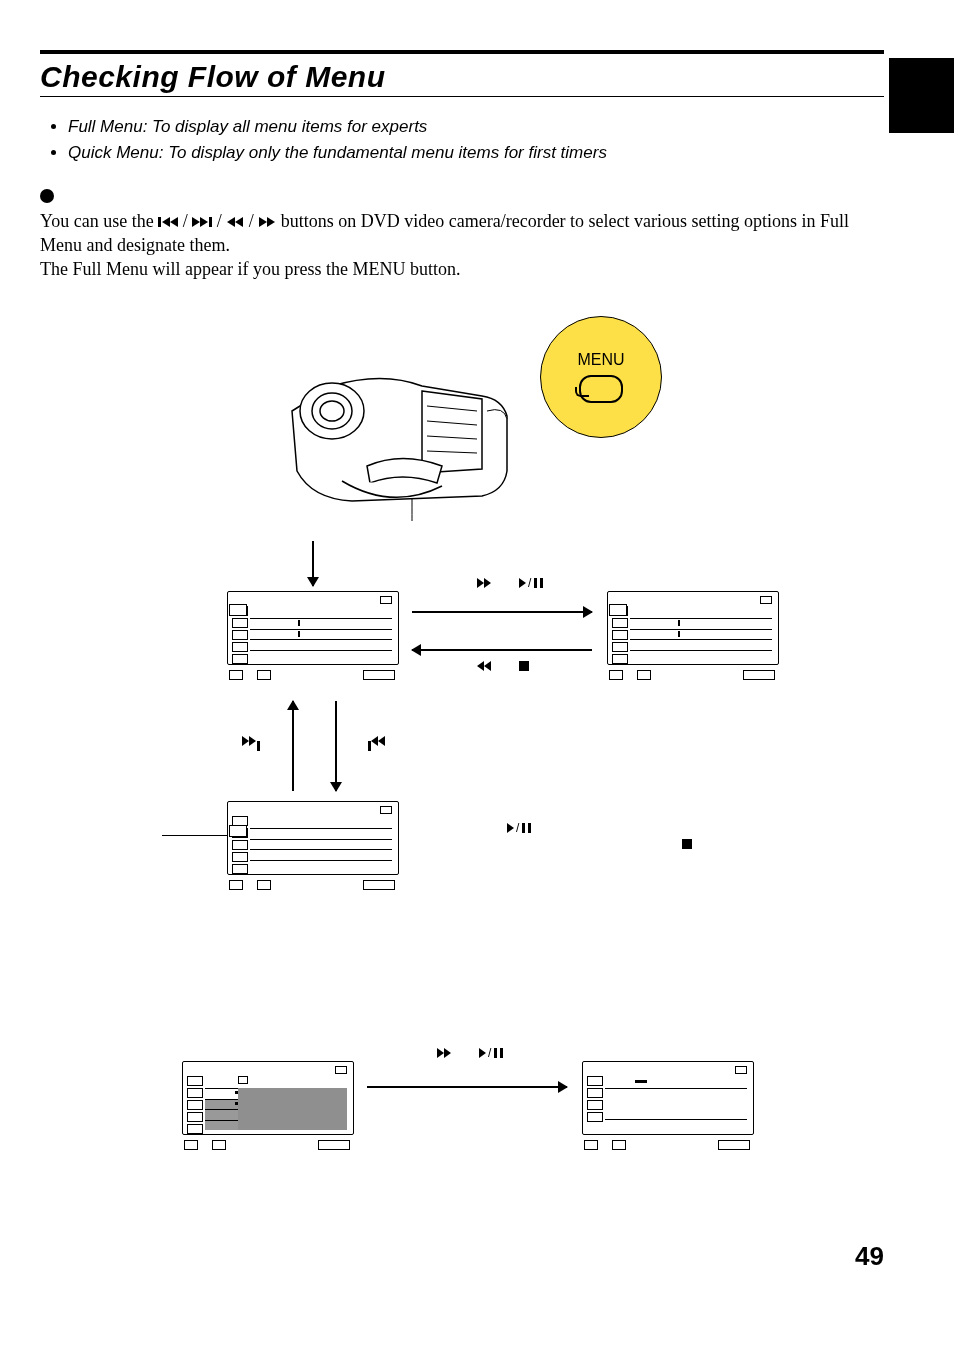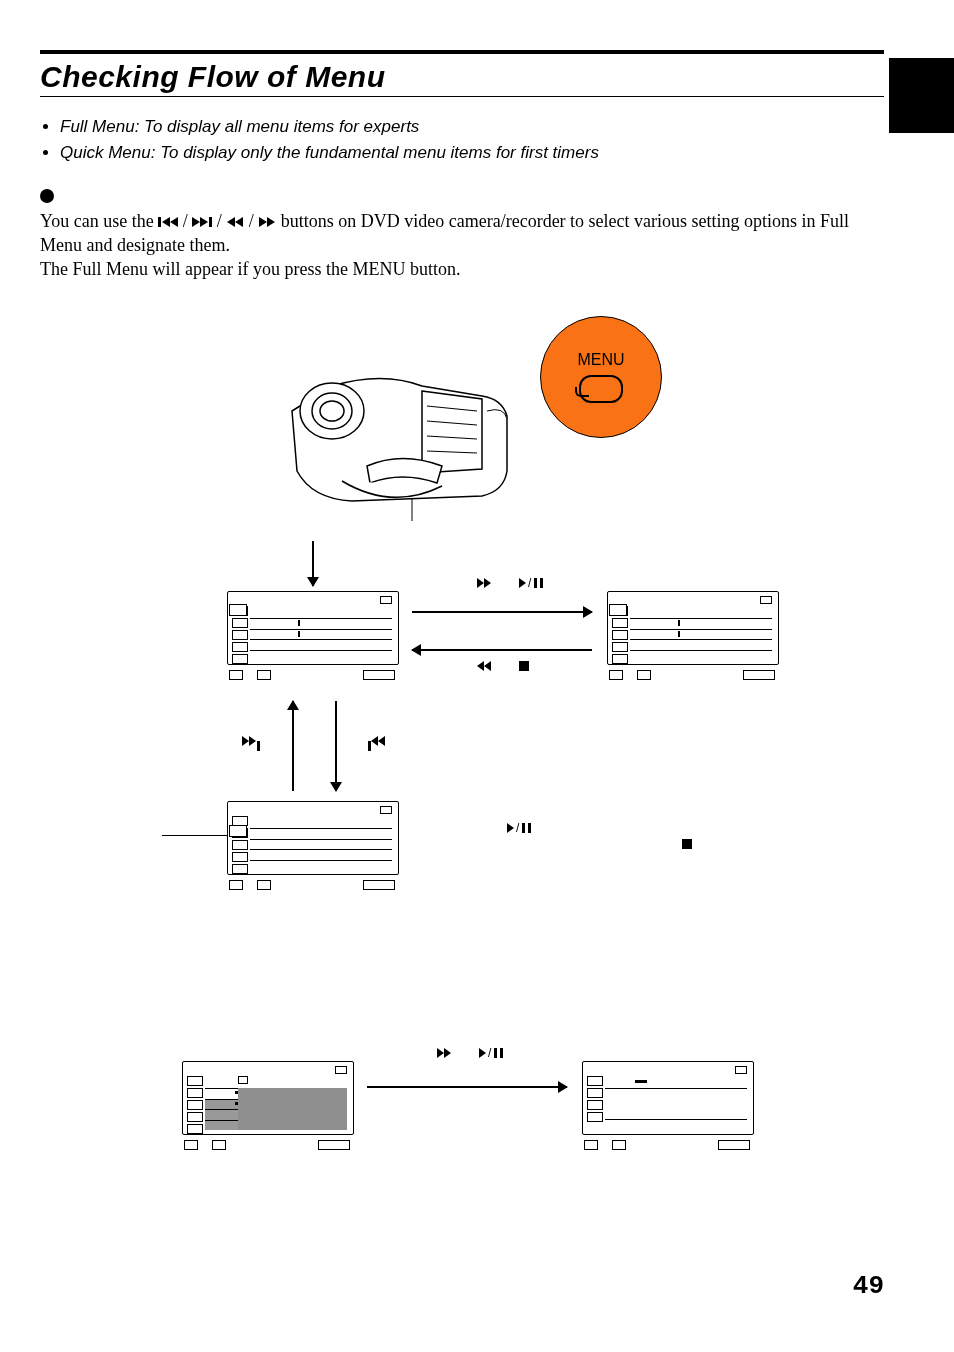--- a/index.html
+++ b/index.html
@@ -50,7 +50,7 @@
     margin: 4px 0 0 0;
     padding-left: 18px;
   }
-  .intro li { margin: 2px 2px; }
+  .intro li { margin: 2px 10px; }
   .bullet-dot {
     width: 14px; height: 14px;
     background: #000; border-radius: 50%;

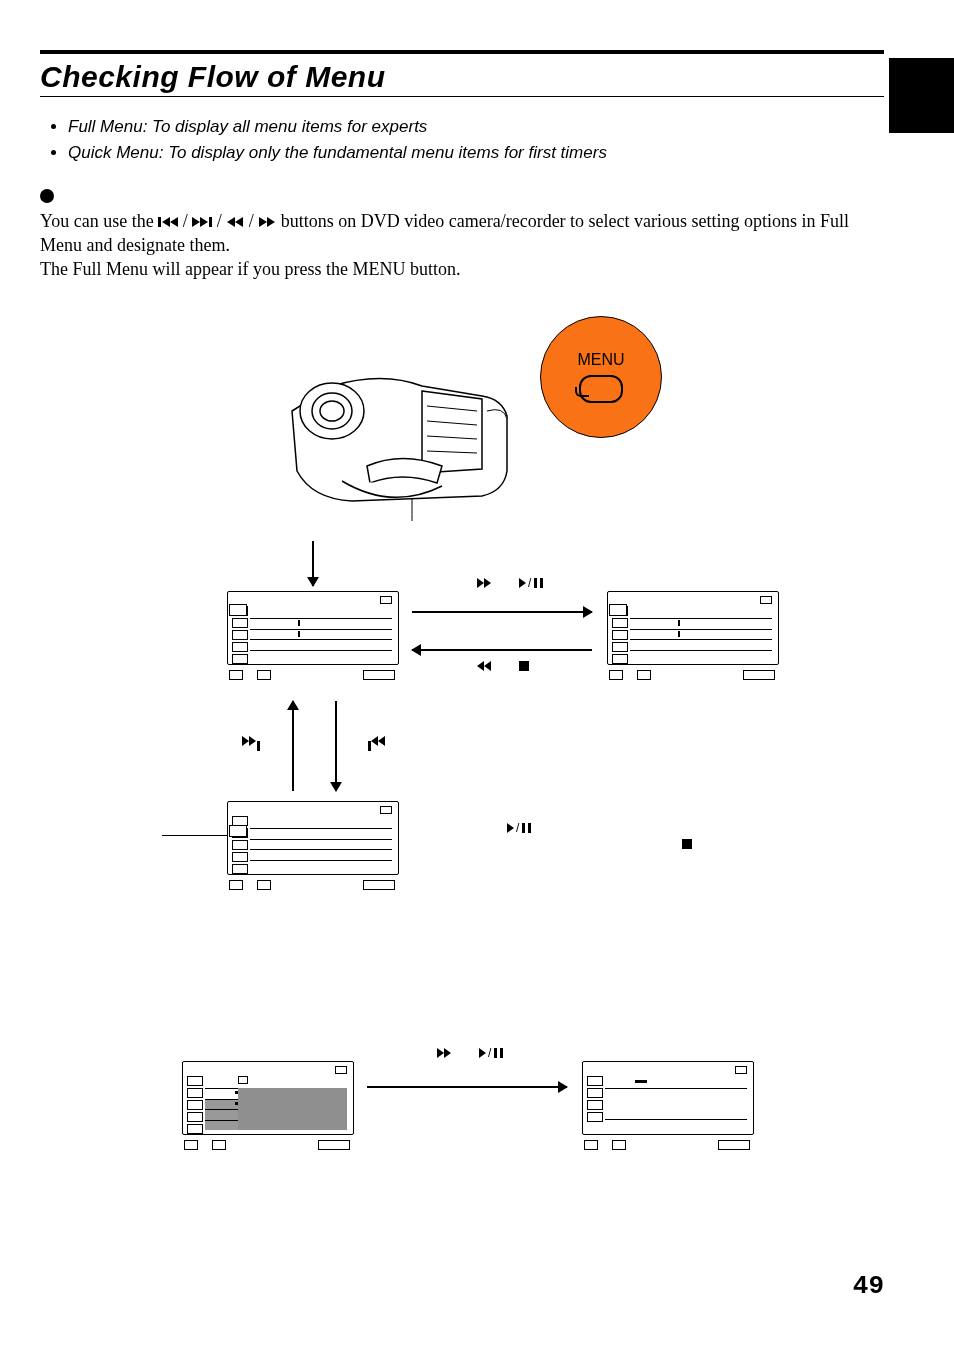--- a/index.html
+++ b/index.html
@@ -77,7 +77,7 @@
     width: 120px; height: 120px;
     border: 1.5px solid #000;
     border-radius: 50%;
-    background: #f97316;
+    background: #fde047;
     display: flex; flex-direction: column;
     align-items: center; justify-content: center;
     gap: 6px;

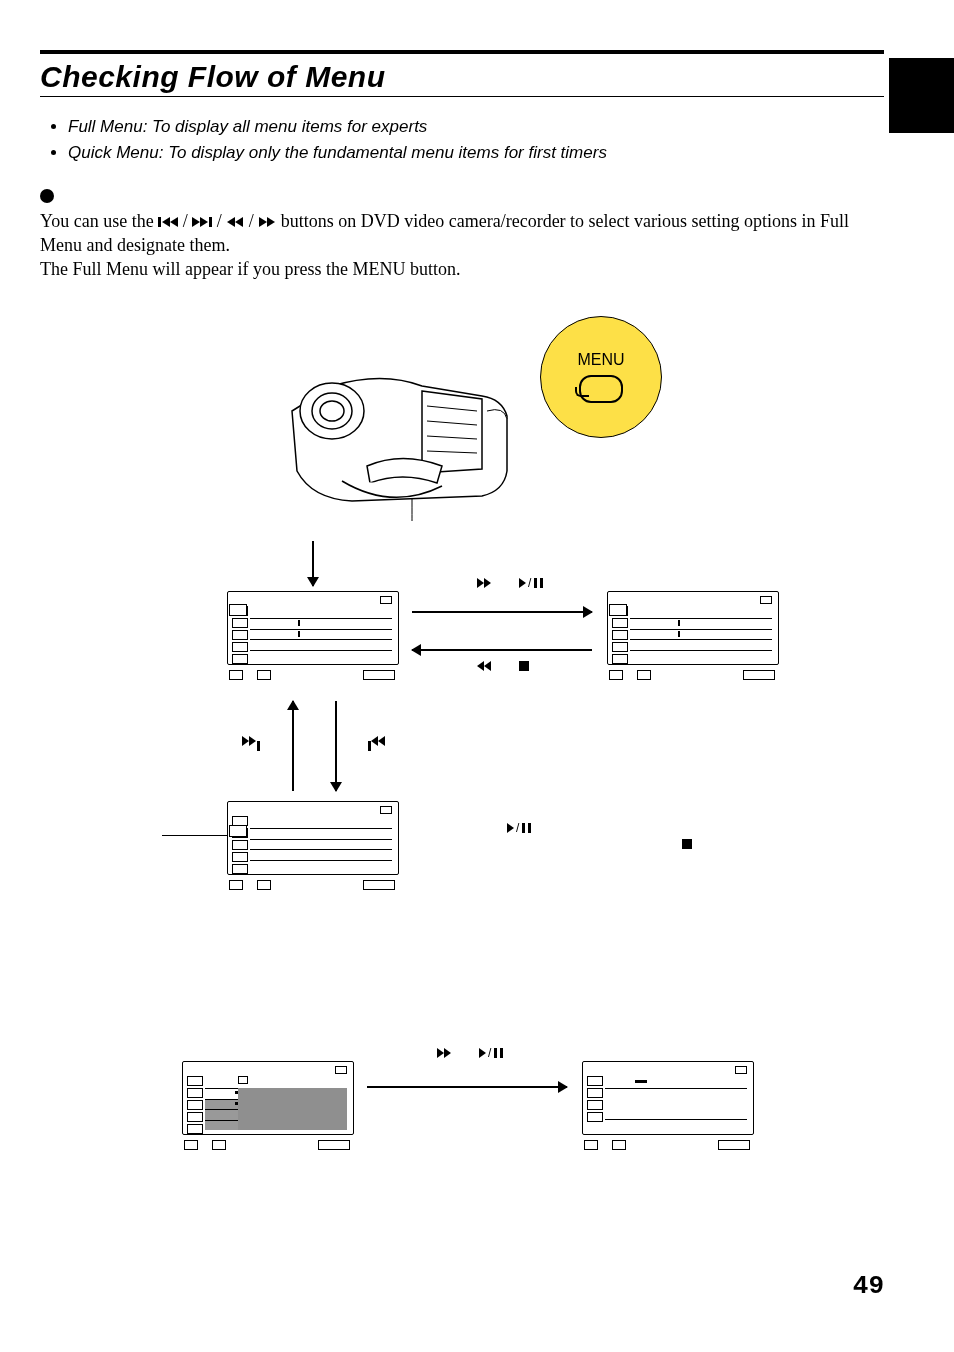--- a/index.html
+++ b/index.html
@@ -235,9 +235,9 @@
   }
   .page-num {
     position: absolute;
-    bottom: 23px;
+    bottom: 52px;
     right: 70px;
-    font-family: Liberation Mono, monospace;
+    font-family: Liberation Sans, sans-serif;
     font-weight: 900;
     font-size: 26px;
   }

